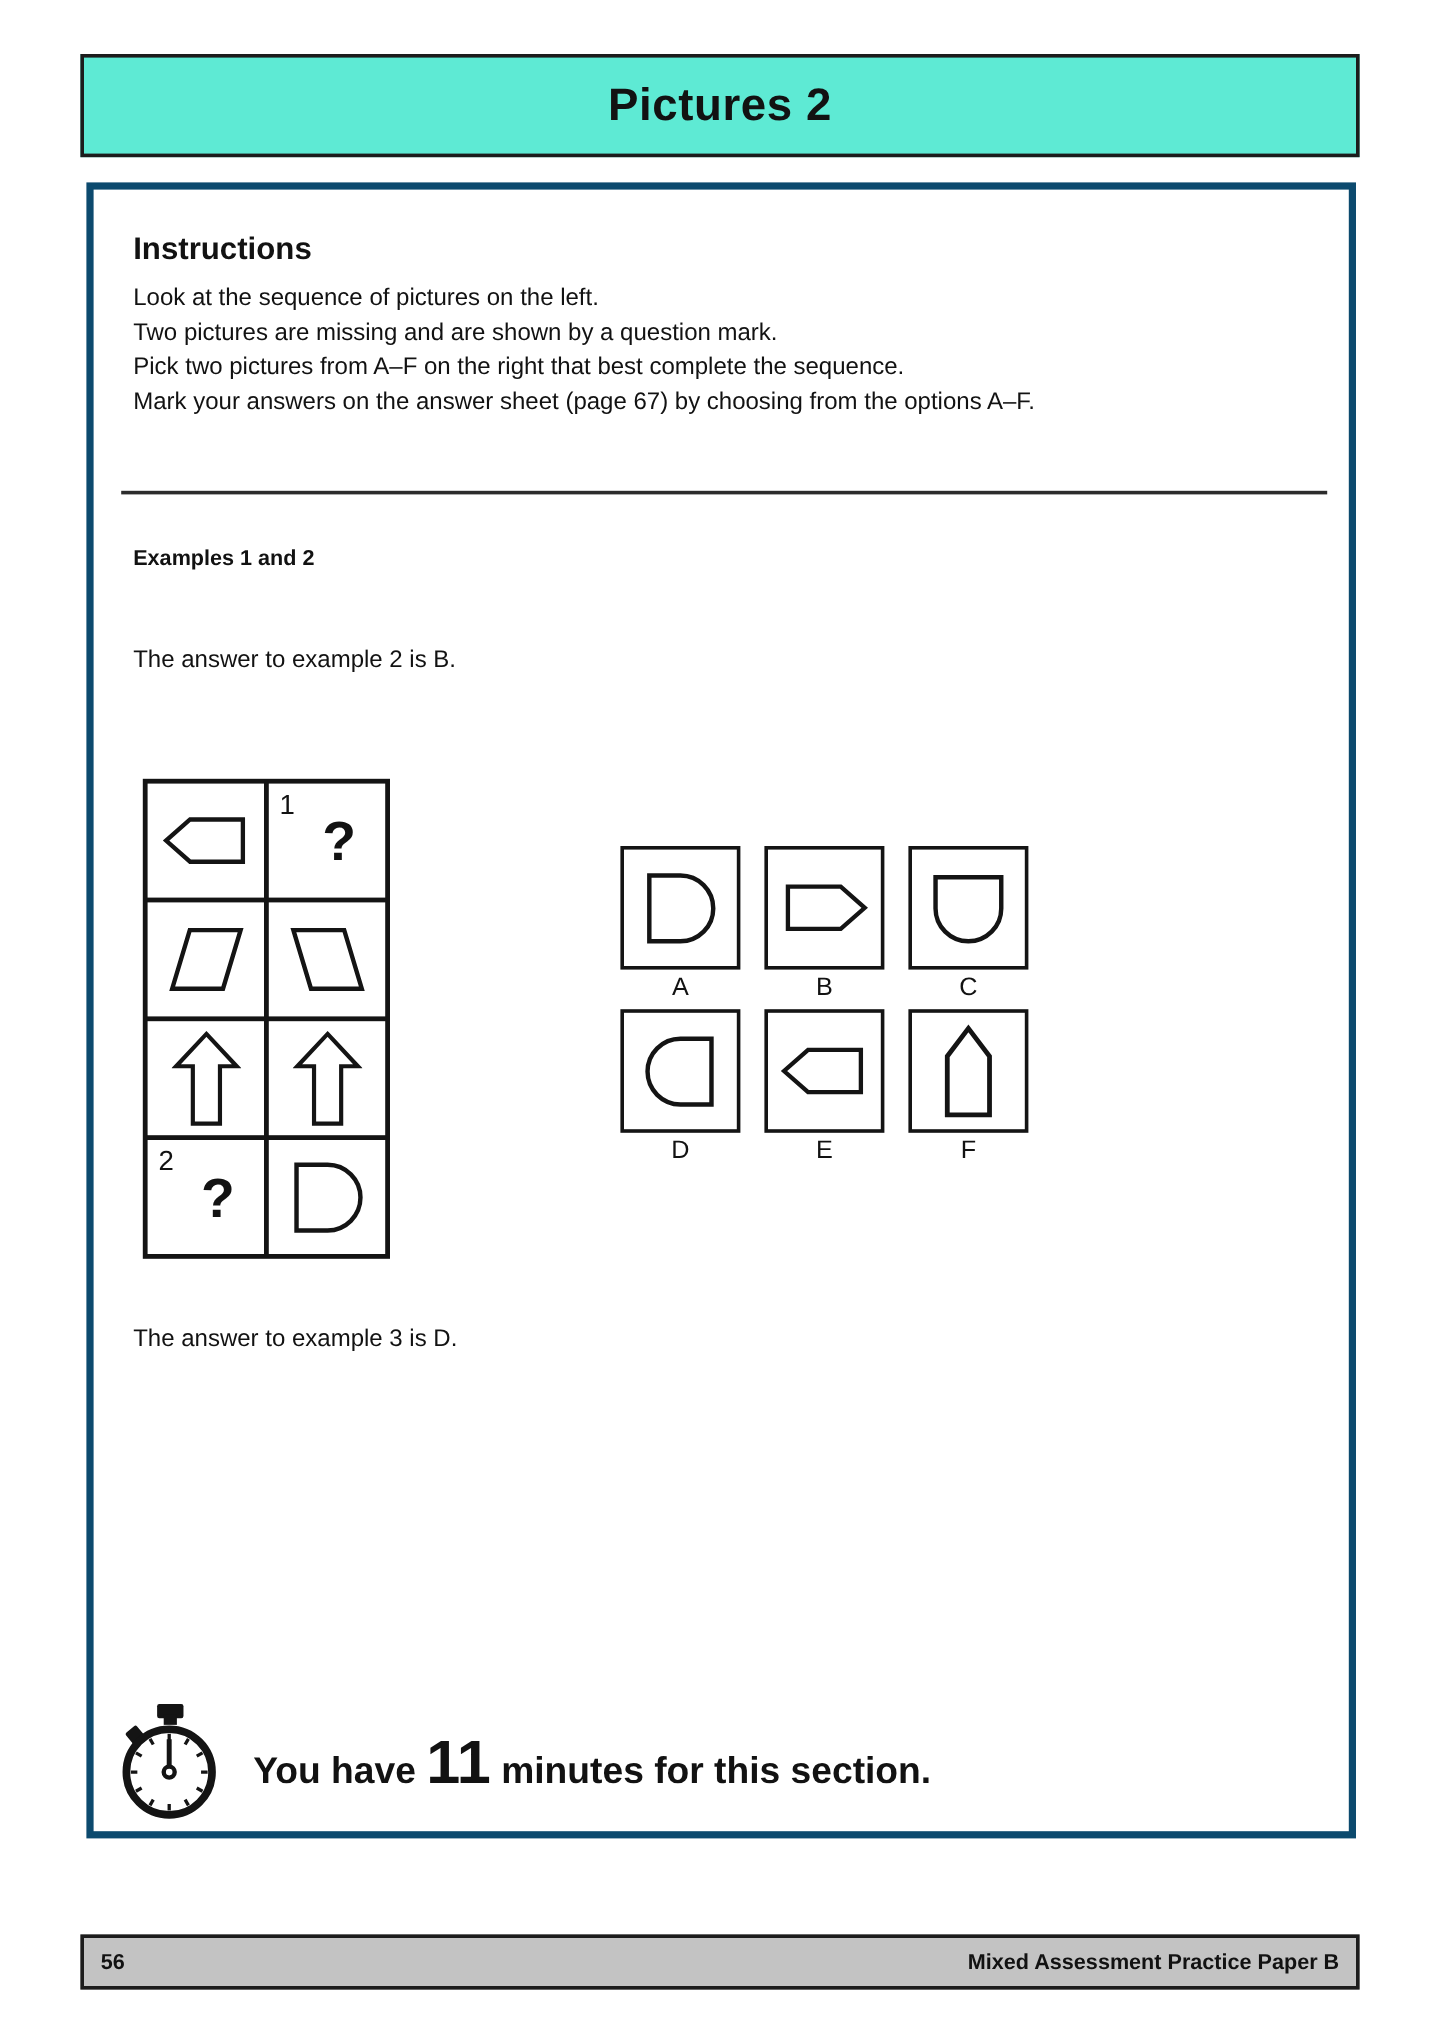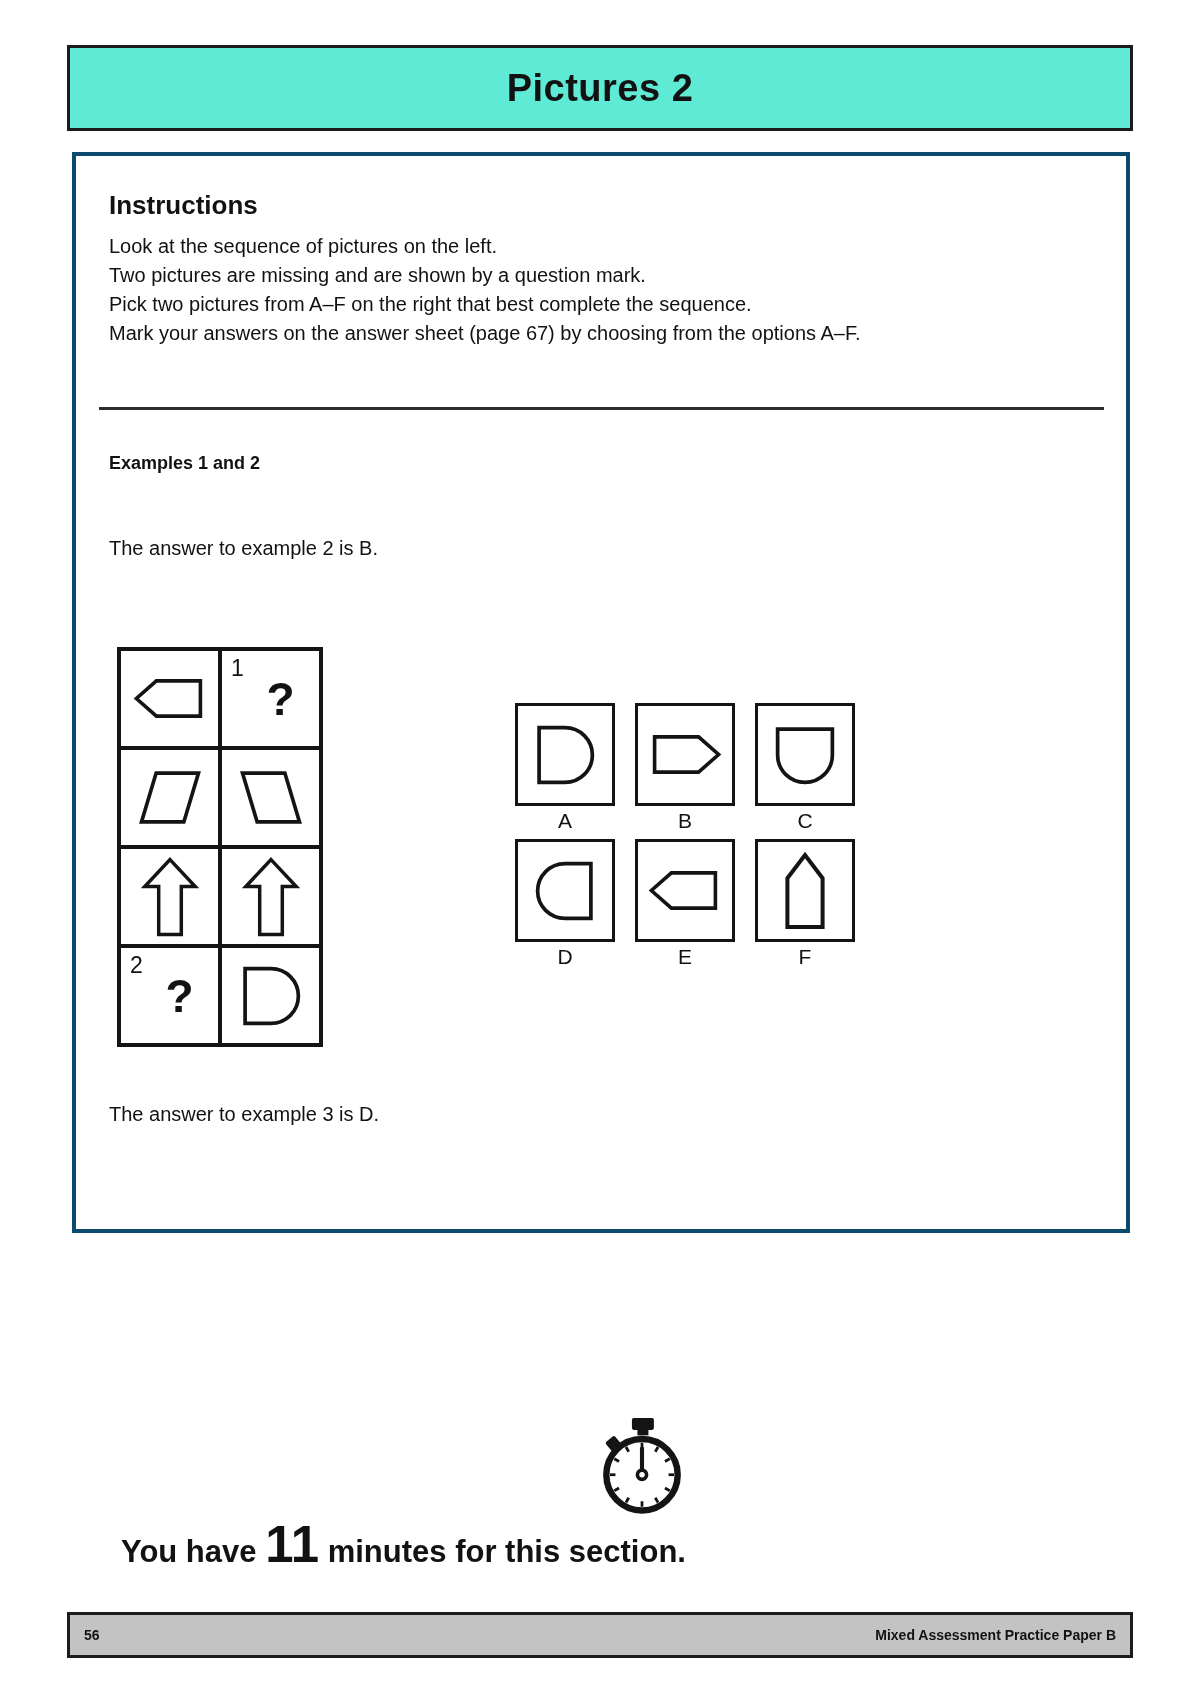--- a/index.html
+++ b/index.html
@@ -18,8 +18,8 @@
 
   
   .main-box {
-    position:absolute; left:72px; top:152px; width:1058px; height:1081px;
-    border:4px solid #0c4a6e; box-sizing:border-box; background:#fff;
+    position:absolute; left:72px; top:152px; width:1058px; height:1380px;
+    border:6px solid #0c4a6e; box-sizing:border-box; background:#fff;
   }
 
   .h-instructions { position:absolute; left:33px; top:34px; font-size:26px; font-weight:bold; }

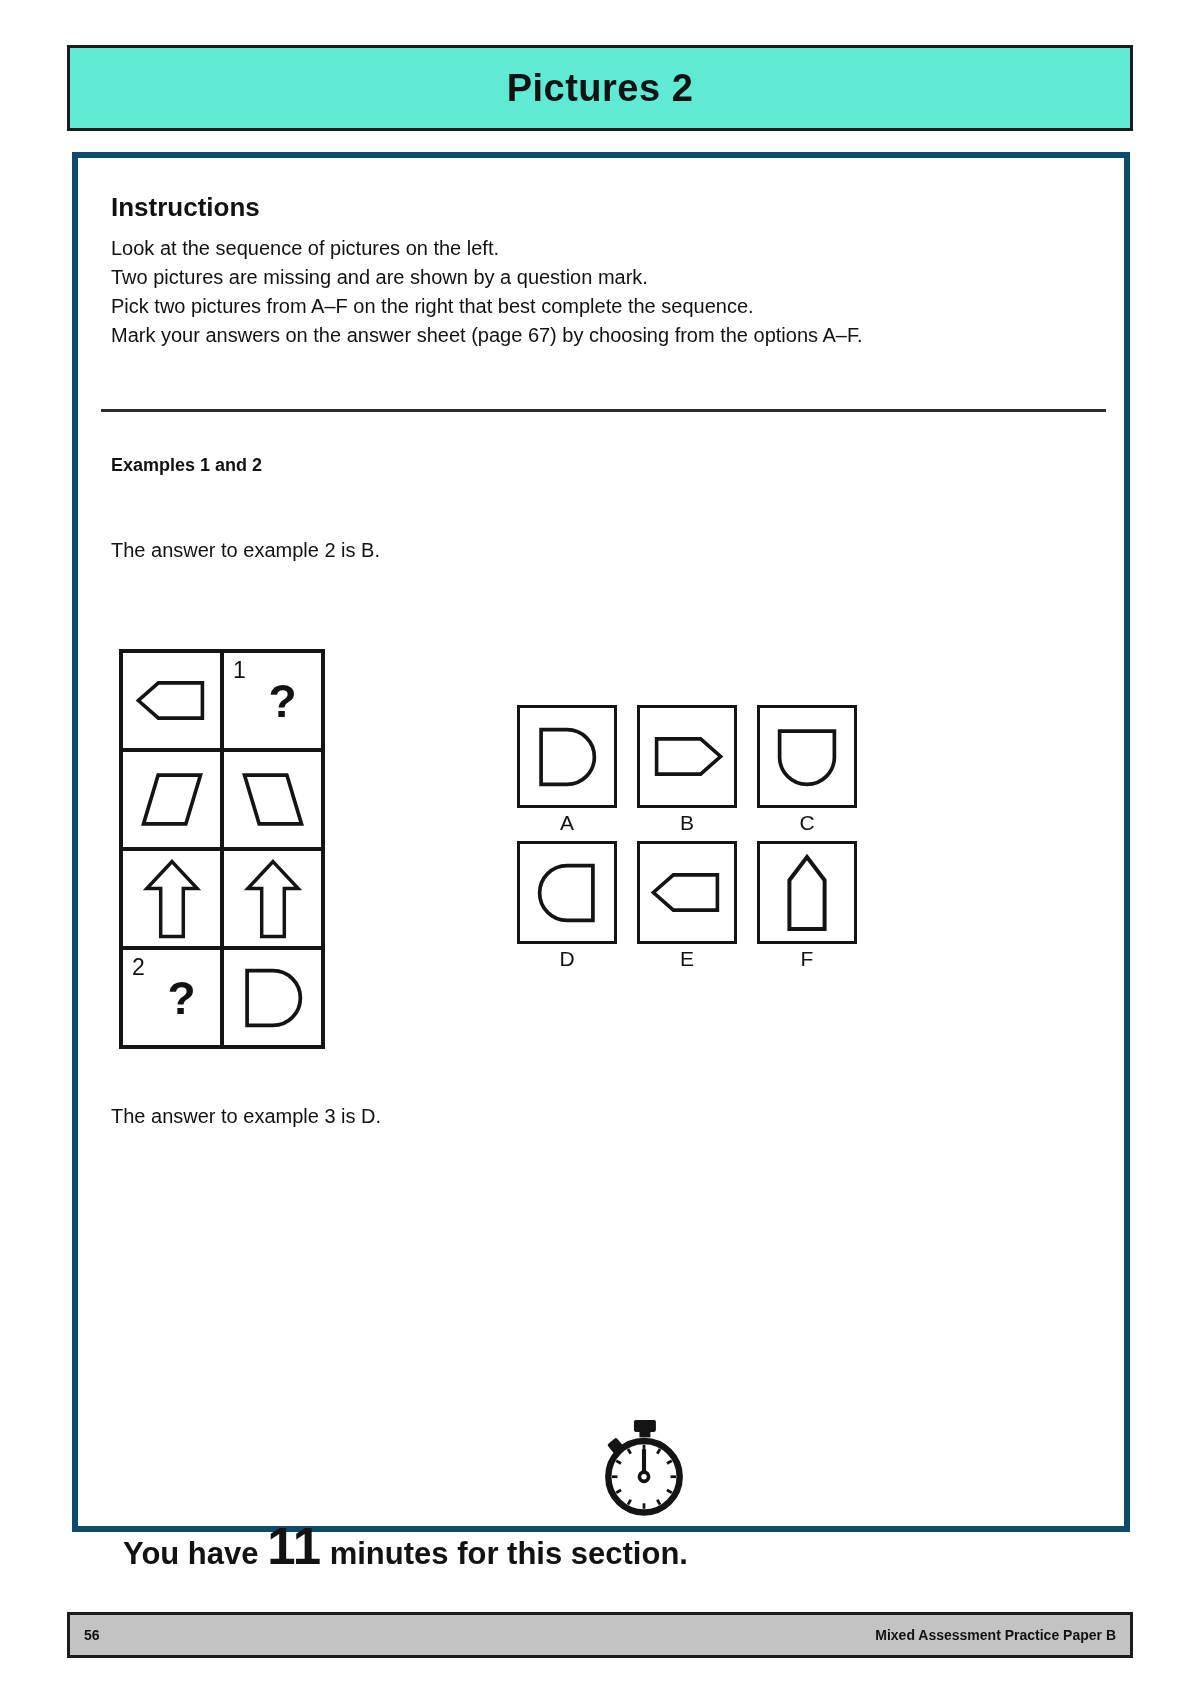--- a/index.html
+++ b/index.html
@@ -50,7 +50,7 @@
   .olabel { font-size:21px; margin-top:3px; height:26px; }
 
   
-  .timer { position:absolute; left:19px; top:1262px; display:flex; align-items:flex-end;flex-direction:column; }
+  .timer { position:absolute; left:19px; top:1262px; display:flex; align-items:center; }
   .timer-text { margin-left:26px; font-weight:bold; font-size:31px; white-space:nowrap; }
   .timer-text .big { font-size:51px; }
 

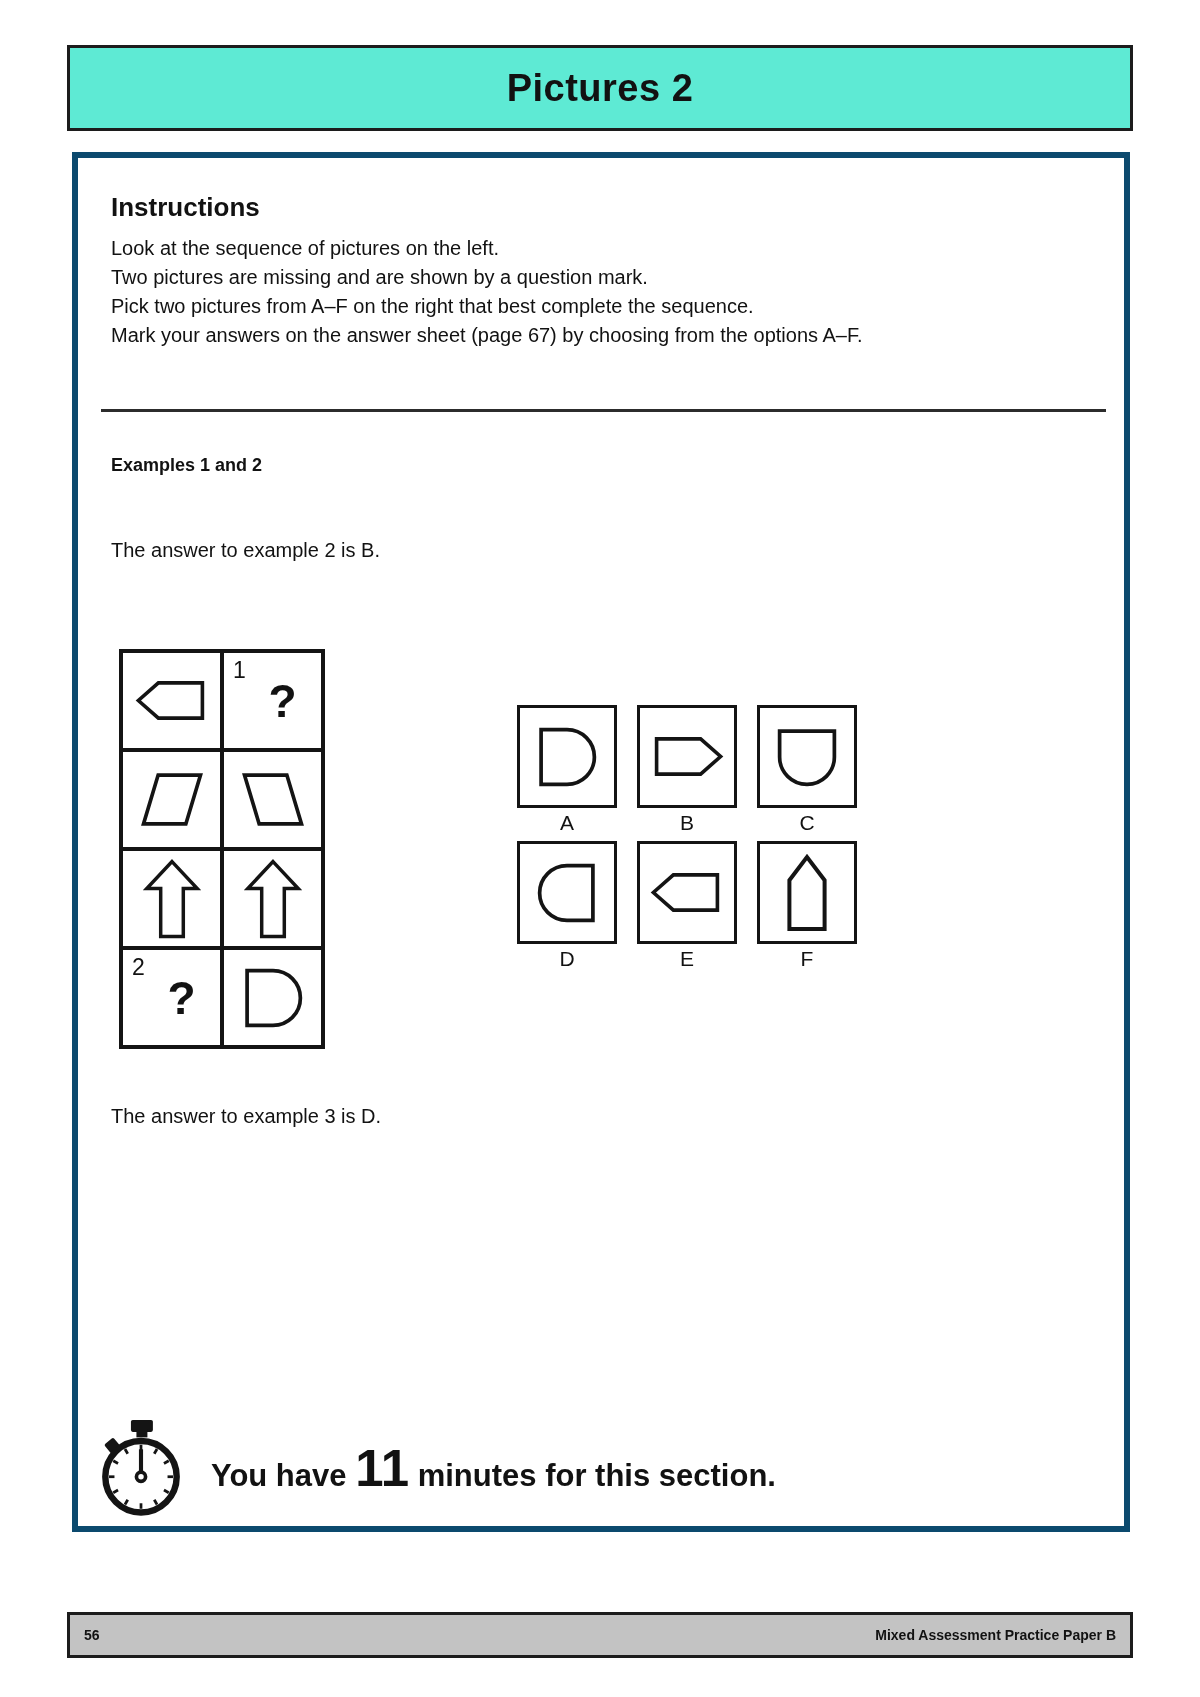--- a/index.html
+++ b/index.html
@@ -59,7 +59,7 @@
     position:absolute; left:67px; top:1612px; width:1066px; height:46px; box-sizing:border-box;
     background:#c3c3c3; border:3px solid #1c1c1c;
     display:flex; align-items:center; justify-content:space-between;
-    padding:0 14px; font-weight:bold; font-size:14px;
+    padding:0 14px; font-weight:bold; font-size:18px;
   }
 
   svg { display:block; }

